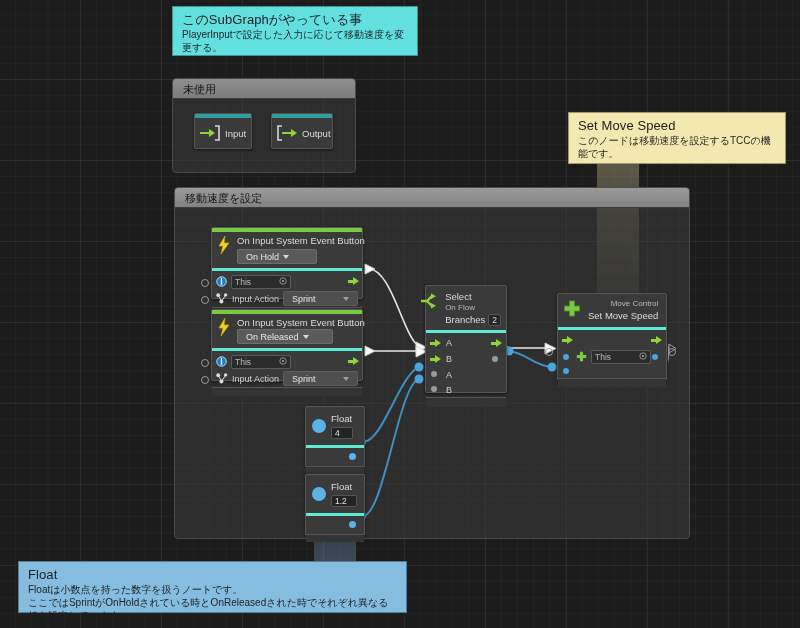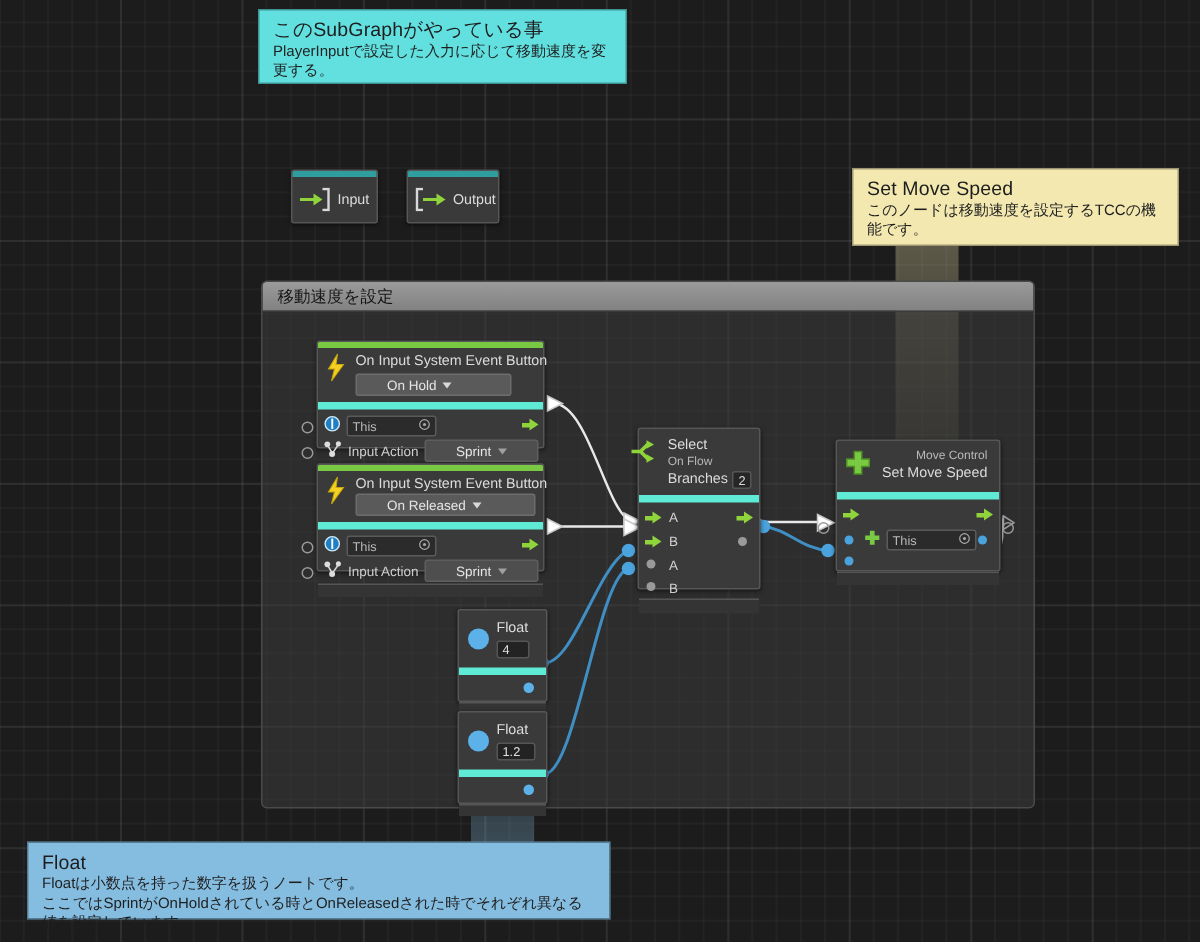--- a/index.html
+++ b/index.html
@@ -100,6 +100,9 @@
   <div class="beam" id="beam-yellow"></div>
   <div class="beam" id="beam-cyan"></div>
 
+  <div class="group" id="group-unused">
+    <div class="group-head">未使用</div>
+  </div>
 
   <div class="group" id="group-speed">
     <div class="group-head">移動速度を設定</div>

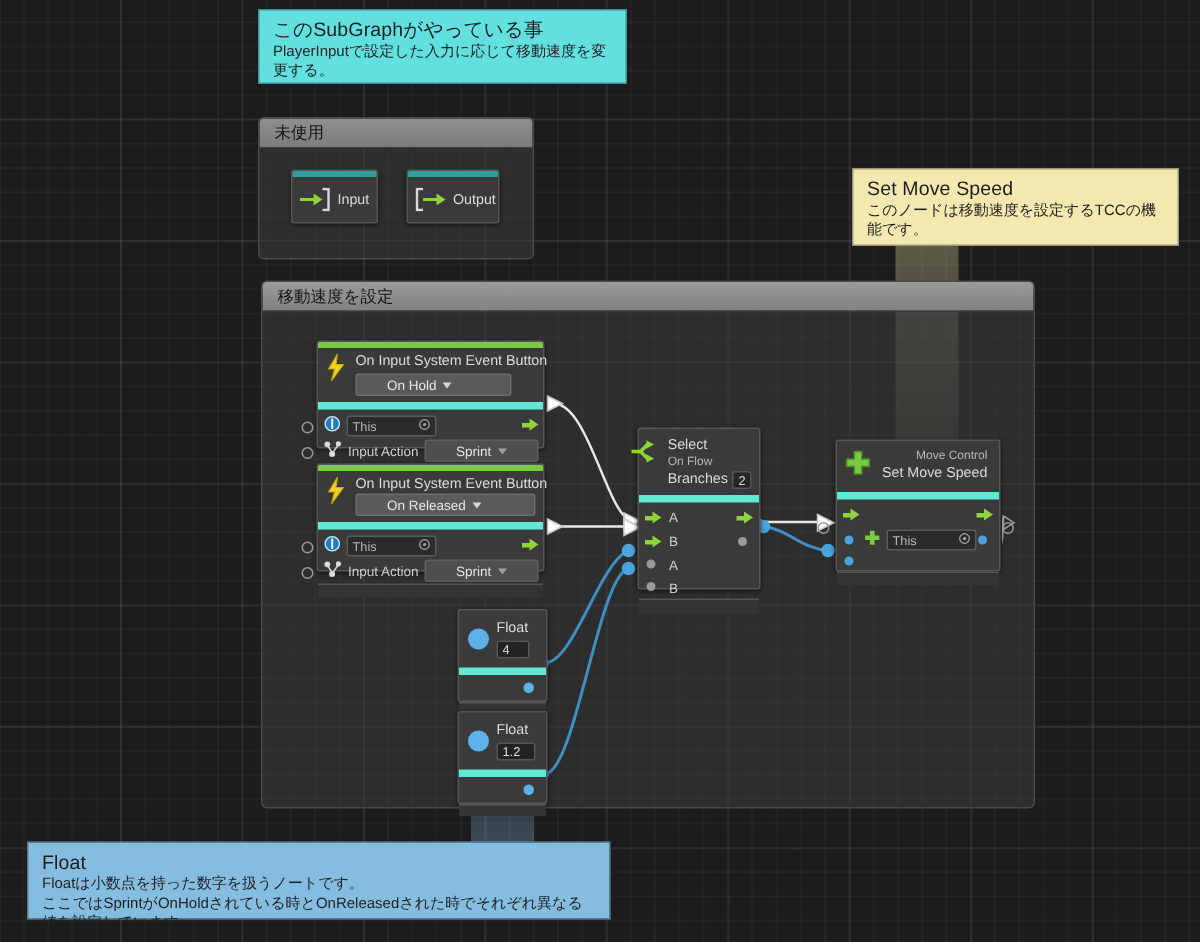--- a/index.html
+++ b/index.html
@@ -66,7 +66,7 @@
          display:flex;align-items:center;justify-content:space-between;
          padding:0 3px;font-size:8.5px;color:#b9b9b9;}
   .dropdown{background:#5a5a5a;border:1px solid #6d6d6d;border-radius:2px;height:13px;
-         display:flex;align-items:center;gap:4px;padding:0 20px;font-size:9px;color:#e6e6e6;}
+         display:flex;align-items:center;gap:4px;padding:0 8px;font-size:9px;color:#e6e6e6;}
   .caret{width:0;height:0;border-left:3px solid transparent;border-right:3px solid transparent;
          border-top:4px solid #d8d8d8;}
   .caret.sm{border-top-color:#9f9f9f;border-left-width:3px;border-right-width:3px;border-top-width:4px;}

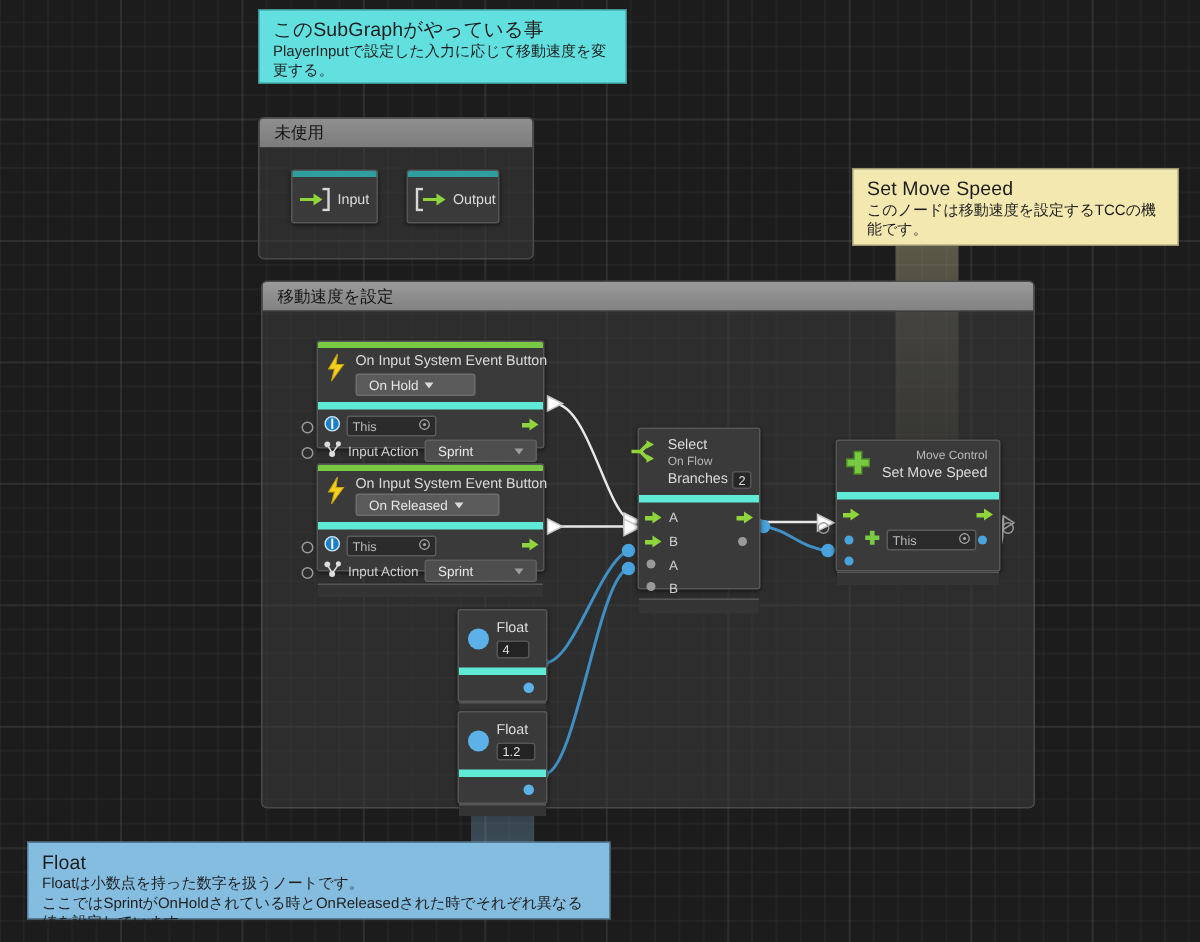--- a/index.html
+++ b/index.html
@@ -57,7 +57,7 @@
   .node-head{display:flex;align-items:flex-start;gap:6px;padding:3px 6px 4px 5px;}
   .node-title{font-size:9.5px;color:#dcdcdc;line-height:12px;white-space:nowrap;}
   .node-sub{font-size:8px;color:#b9b9b9;line-height:10px;}
-  .node-body{border-top:5px solid #5eead4;padding:2px 0 0 0;}
+  .node-body{border-top:3px solid #5eead4;padding:2px 0 0 0;}
   .node-foot{border-top:1px solid #555;height:8px;background:#343434;}
 
   .row{display:flex;align-items:center;height:17px;padding:0 4px;gap:4px;position:relative;}

